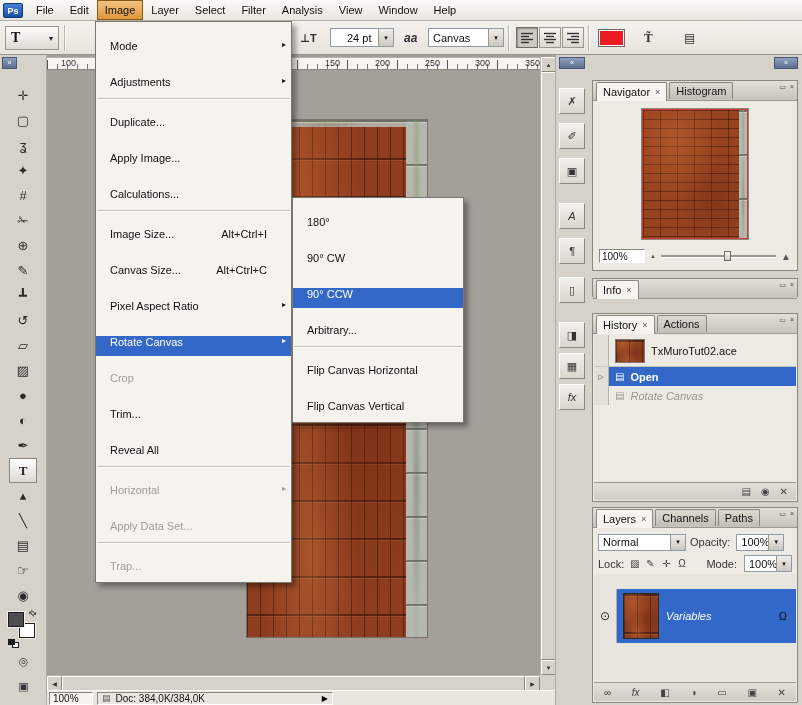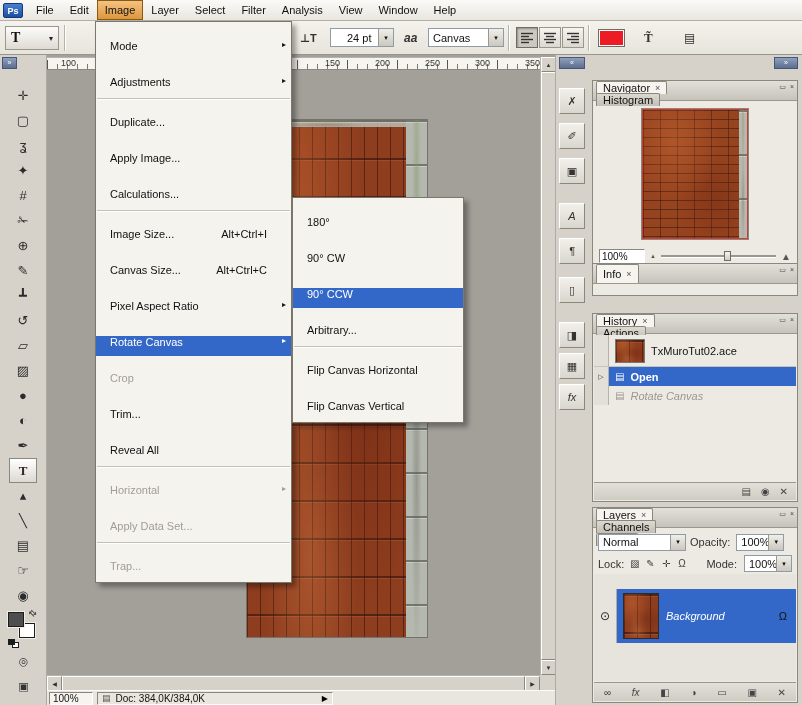--- a/index.html
+++ b/index.html
@@ -127,7 +127,7 @@
   .dock-grip{position:absolute;top:2px;right:4px;width:24px;height:12px;}
   .panel{position:absolute;left:4px;width:206px;background:#eceae3;border:1px solid #8a877f;}
   .tabs{position:relative;height:20px;background:linear-gradient(#e3e0d9,#c6c3bb);
-    border-bottom:1px solid #9a978f;display:flex;align-items:flex-start;padding-left:3px;flex-direction:column;}
+    border-bottom:1px solid #9a978f;display:flex;align-items:center;padding-left:3px;}
   .tab{height:17px;display:flex;align-items:center;padding:0 6px;border:1px solid #8a877f;border-bottom:none;
     background:linear-gradient(#dcd9d1,#c2bfb7);margin-right:2px;border-radius:2px 2px 0 0;white-space:nowrap;}
   .tab.active{background:#f6f4ee;height:19px;margin-bottom:-1px;}

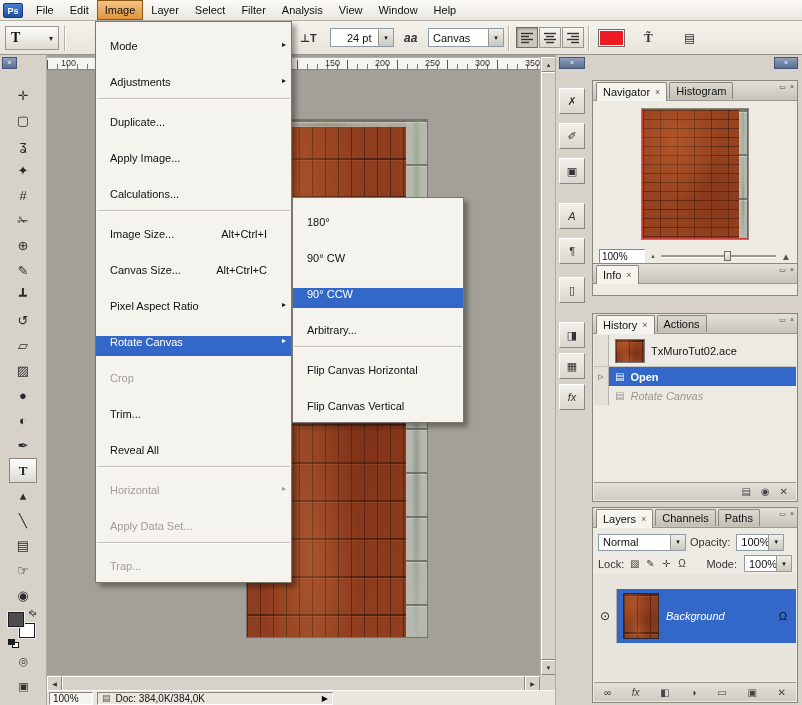--- a/index.html
+++ b/index.html
@@ -146,7 +146,7 @@
   .slider::before{content:"";position:absolute;left:0;right:0;top:4px;height:2px;background:#9a978f;box-shadow:0 1px 0 #fff;}
   .slider-thumb{position:absolute;left:55%;top:0;width:7px;height:10px;background:linear-gradient(#f6f4ee,#cfccc4);border:1px solid #6f6c66;}
 
-  .p-info{top:208px;height:33px;}
+  .p-info{top:223px;height:19px;}
 
   .p-hist{top:258px;height:189px;}
   .hist-list{position:absolute;top:21px;left:1px;right:1px;bottom:20px;background:#eceae3;}

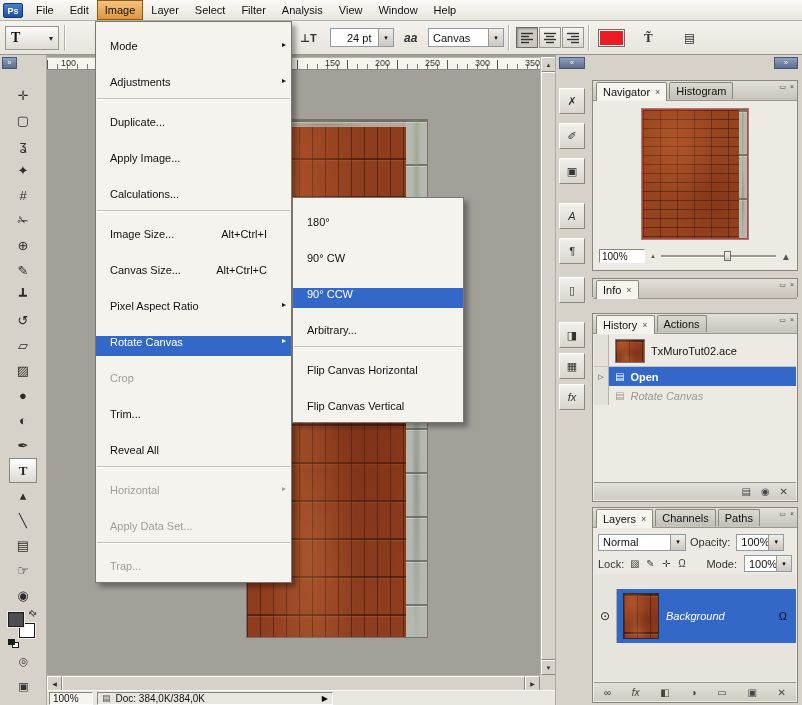--- a/index.html
+++ b/index.html
@@ -480,7 +480,7 @@
             <span>⊙</span>
           </div>
           <div class="layer-thumb brick-v"></div>
-          <span class="layer-name">Background</span>
+          <span class="layer-name">Variables</span>
           <span class="layer-lock">Ω</span>
         </div>
       </div>

